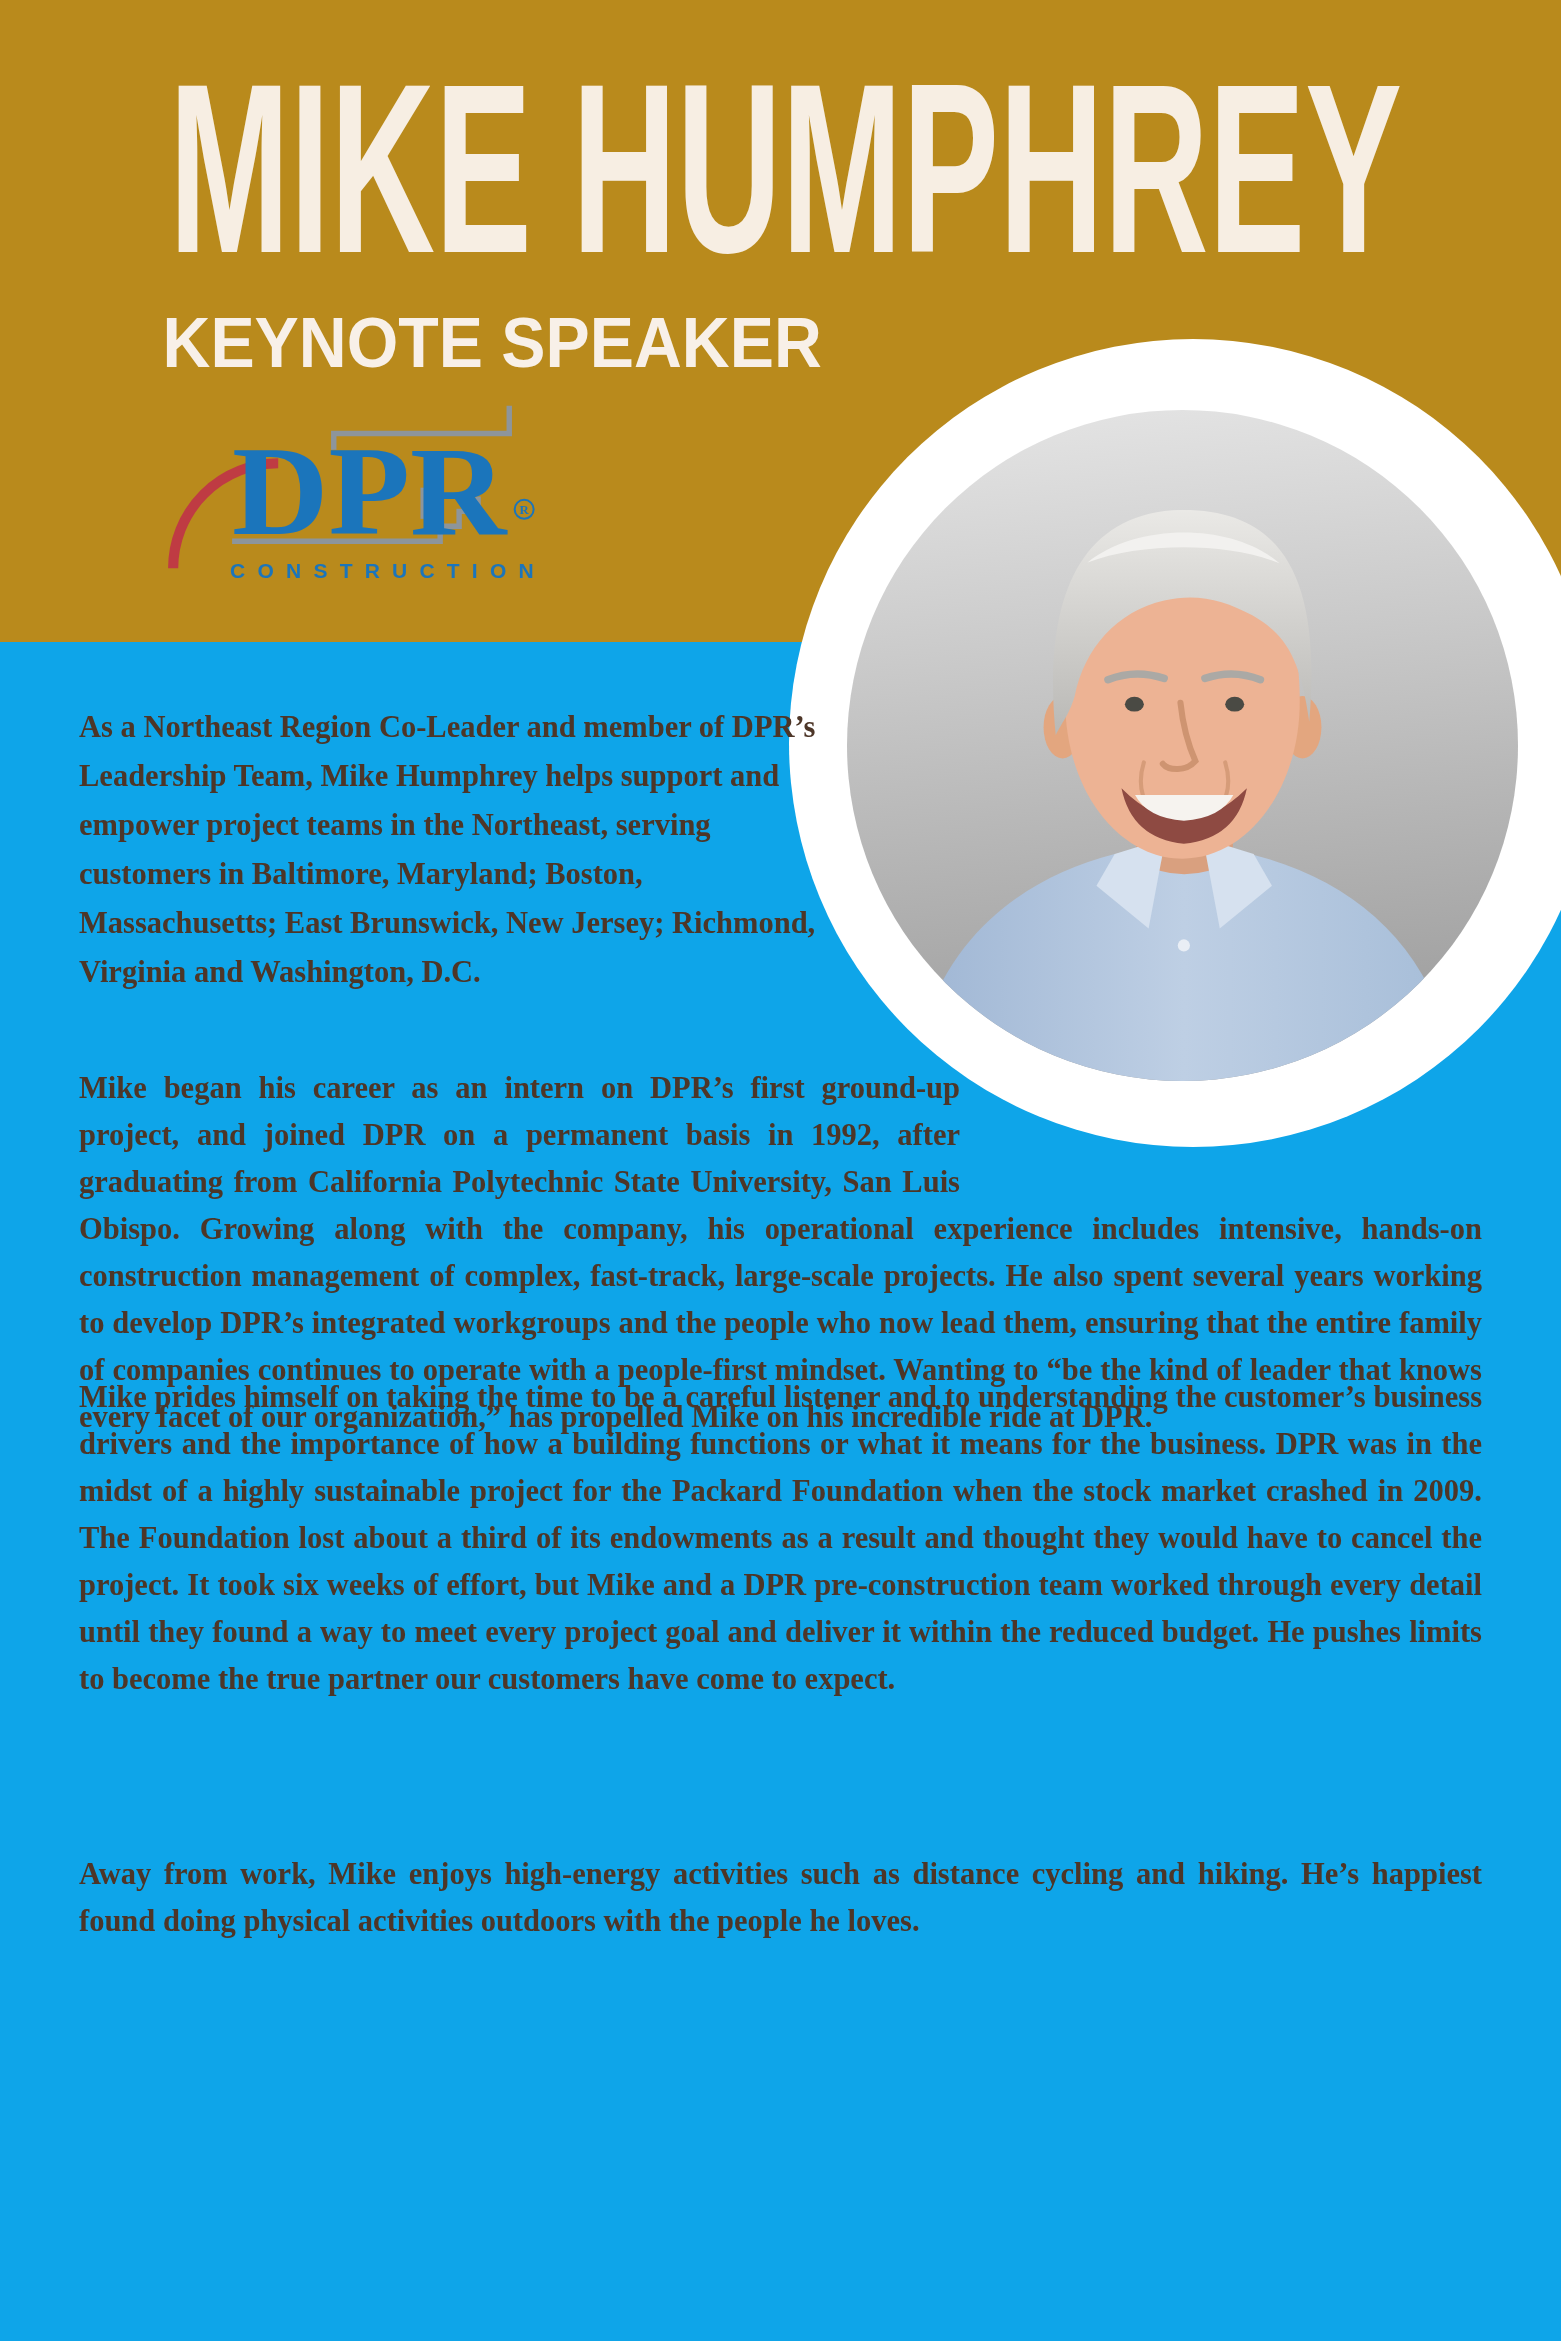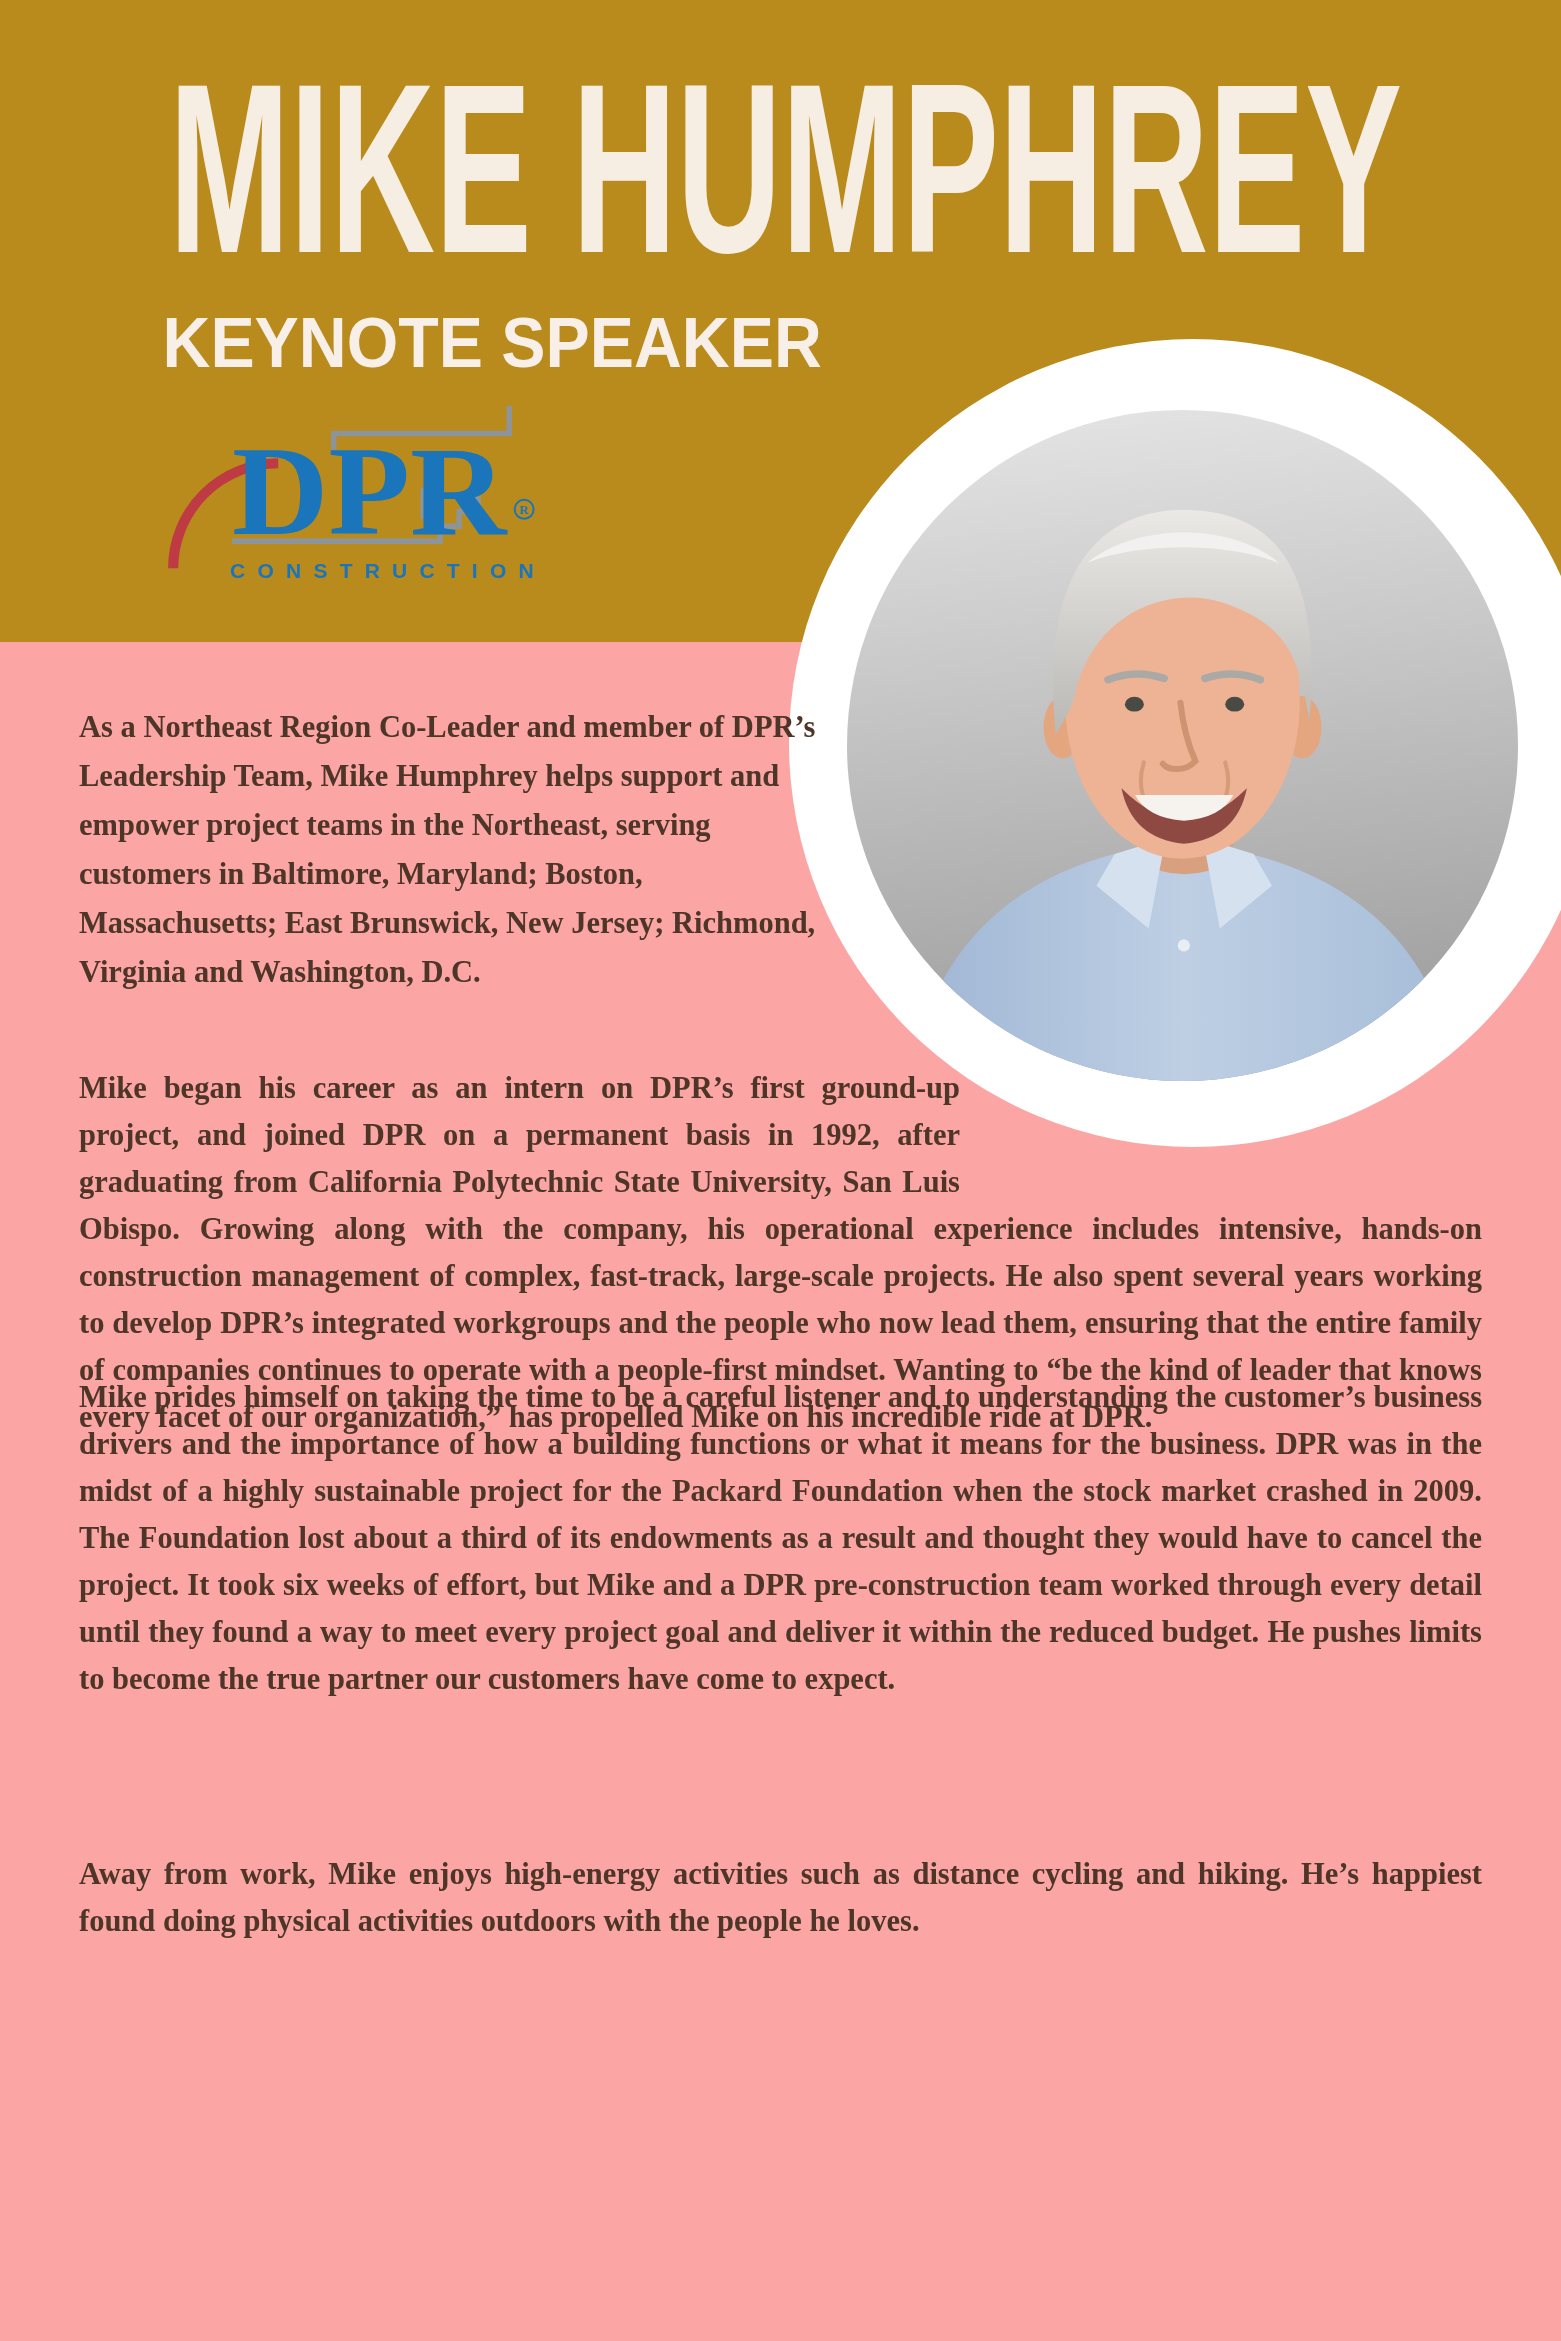--- a/index.html
+++ b/index.html
@@ -3,7 +3,7 @@
 <meta charset="utf-8">
 <style>
   html,body{margin:0;padding:0;background:#ffffff;}
-  .page{position:relative;width:1561px;height:2342px;background:#fca5a5;overflow:hidden;
+  .page{position:relative;width:1561px;height:2342px;background:#0ea5e9;overflow:hidden;
         font-family:"Liberation Serif", serif;}
   .gold-header{position:absolute;left:0;top:0;width:1561px;height:642px;background:#B98A1C;}
   .title-svg{position:absolute;left:169px;top:78px;}

